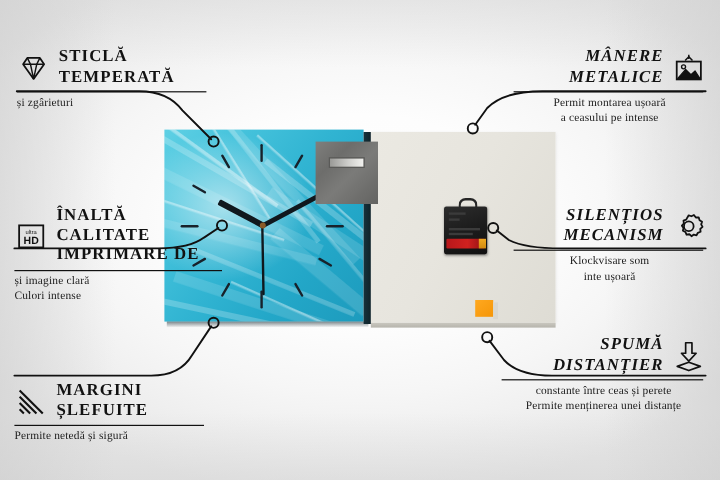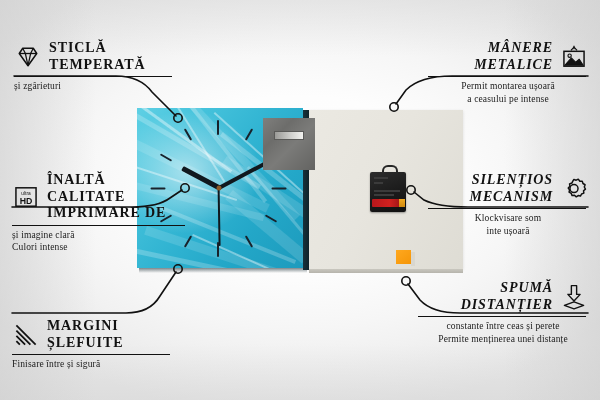--- a/index.html
+++ b/index.html
@@ -394,7 +394,7 @@
     </div>
     <div class="rule" style="width:158px;"></div>
     <div class="cal-sub">
-      <div>Finisare între și sigură</div>
+      <div>Permite netedă și sigură</div>
     </div>
   </div>
 

